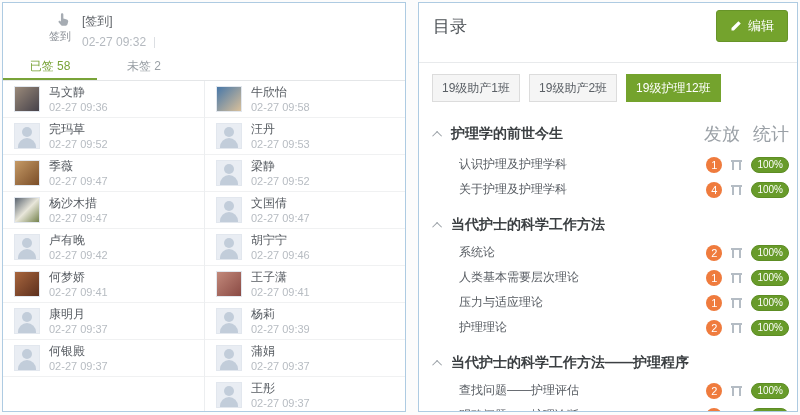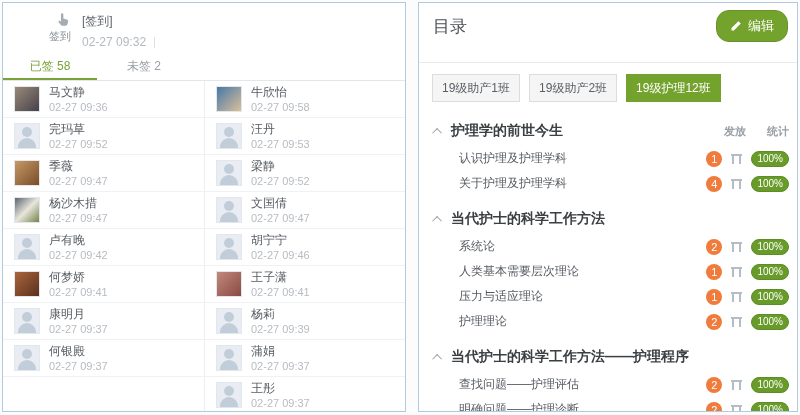--- a/index.html
+++ b/index.html
@@ -33,7 +33,7 @@
   .right-panel { left:418px; width:380px; height:410px; }
   .rp-header { display:flex; justify-content:space-between; align-items:center; padding:7px 9px 20px 14px; border-bottom:1px solid #e8eaec; }
   .rp-title { font-size:17px; color:#4a4f54; font-weight:normal; }
-  .edit-btn { display:flex; align-items:center; gap:6px; background:#74a32d; border:1px solid #679428; border-radius:13px; color:#fff; font-size:13px; padding:6px 13px; cursor:pointer; font-family:inherit; }
+  .edit-btn { display:flex; align-items:center; gap:6px; background:#74a32d; border:1px solid #679428; border-radius:3px; color:#fff; font-size:13px; padding:6px 13px; cursor:pointer; font-family:inherit; }
   .edit-btn svg { width:12px; height:12px; display:block; }
   .class-tabs { display:flex; gap:9px; padding:11px 0 4px 13px; }
   .class-tab { font-size:12px; line-height:14px; padding:6px 9px; background:#f5f5f5; border:1px solid #dcdcdc; color:#5b6066; cursor:pointer; font-family:inherit; }

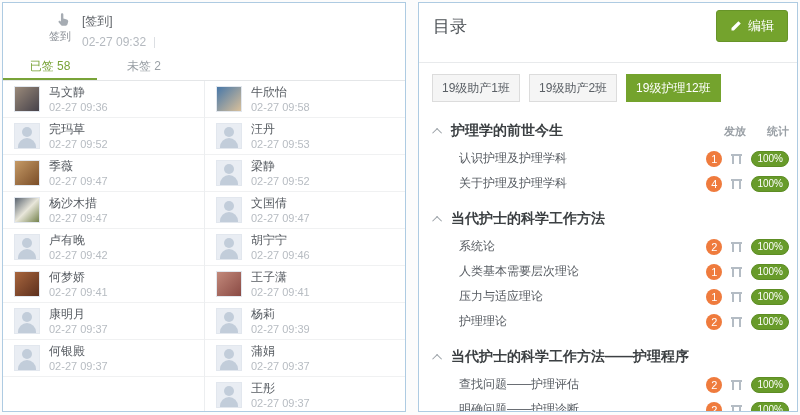--- a/index.html
+++ b/index.html
@@ -43,7 +43,7 @@
   .section-header { display:flex; align-items:center; }
   .caret { width:7px; height:7px; border-left:1px solid #9aa0a6; border-top:1px solid #9aa0a6; transform:rotate(45deg) translateY(2px); margin:0 9px 0 2px; flex:none; cursor:pointer; }
   .section-title { font-size:14px; font-weight:bold; color:#3c4043; }
-  .col-heads { margin-left:auto; display:flex; gap:21px; font-size:11px; color:#9aa0a6;font-weight:bold; }
+  .col-heads { margin-left:auto; display:flex; gap:13px; font-size:18px; color:#9aa0a6; }
   .items { margin-top:6px; }
   .toc-item { display:flex; align-items:center; padding:4px 0; margin-left:26px; min-height:22px; cursor:pointer; }
   .item-title { font-size:12px; color:#565b61; }

